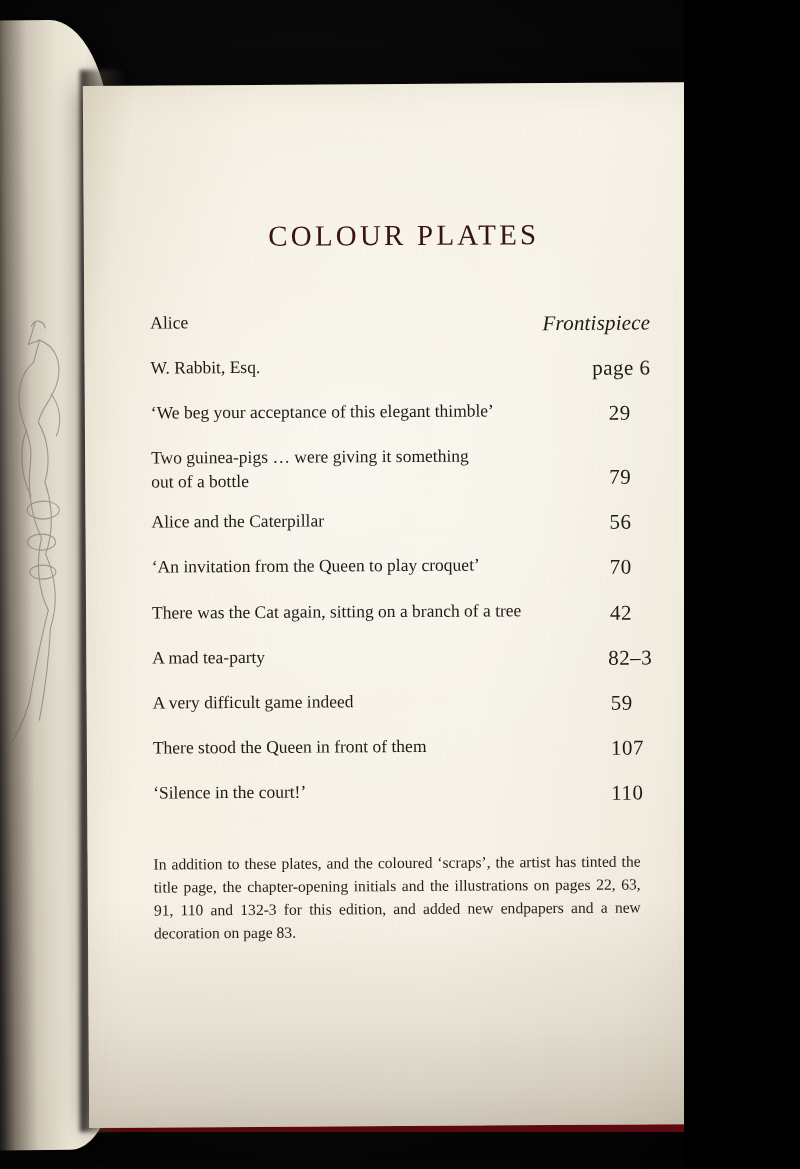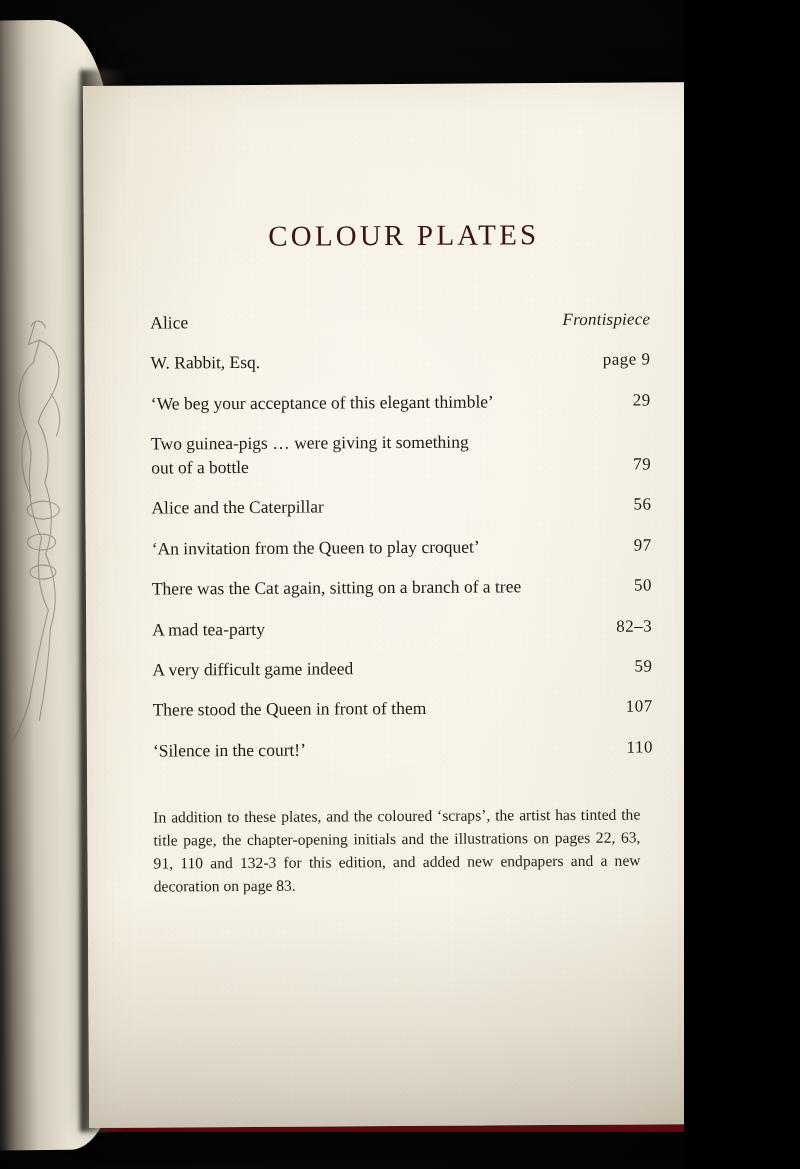--- a/index.html
+++ b/index.html
@@ -158,9 +158,8 @@
   .plate-page {
     flex: 0 0 auto;
     min-width: 42px;
-    text-align: right;
     letter-spacing: 0.5px;
-    font-size: 17px;
+    font-size: 21px;
   }
   .plate-page em {
     font-style: italic;

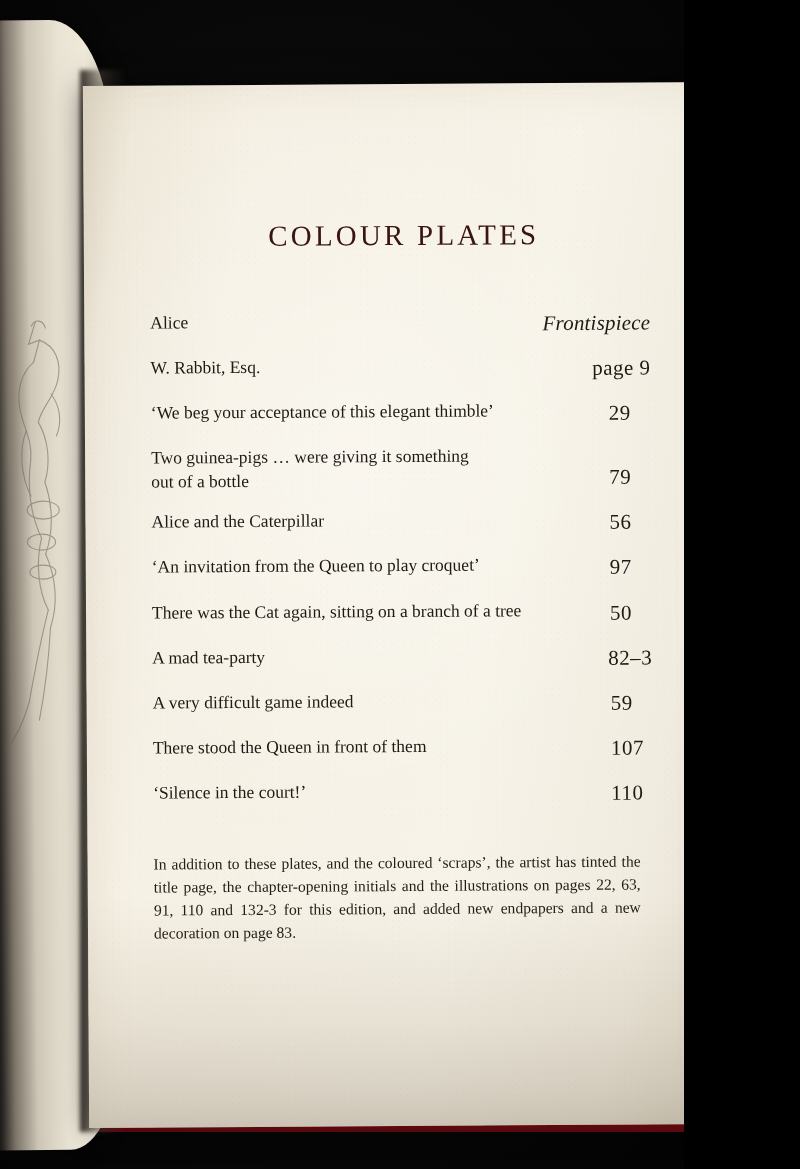--- a/index.html
+++ b/index.html
@@ -245,7 +245,7 @@
 
         <li class="plate-row">
           <span class="plate-label">W. Rabbit, Esq.</span>
-          <span class="plate-page">page 9</span>
+          <span class="plate-page">page 6</span>
         </li>
 
         <li class="plate-row">

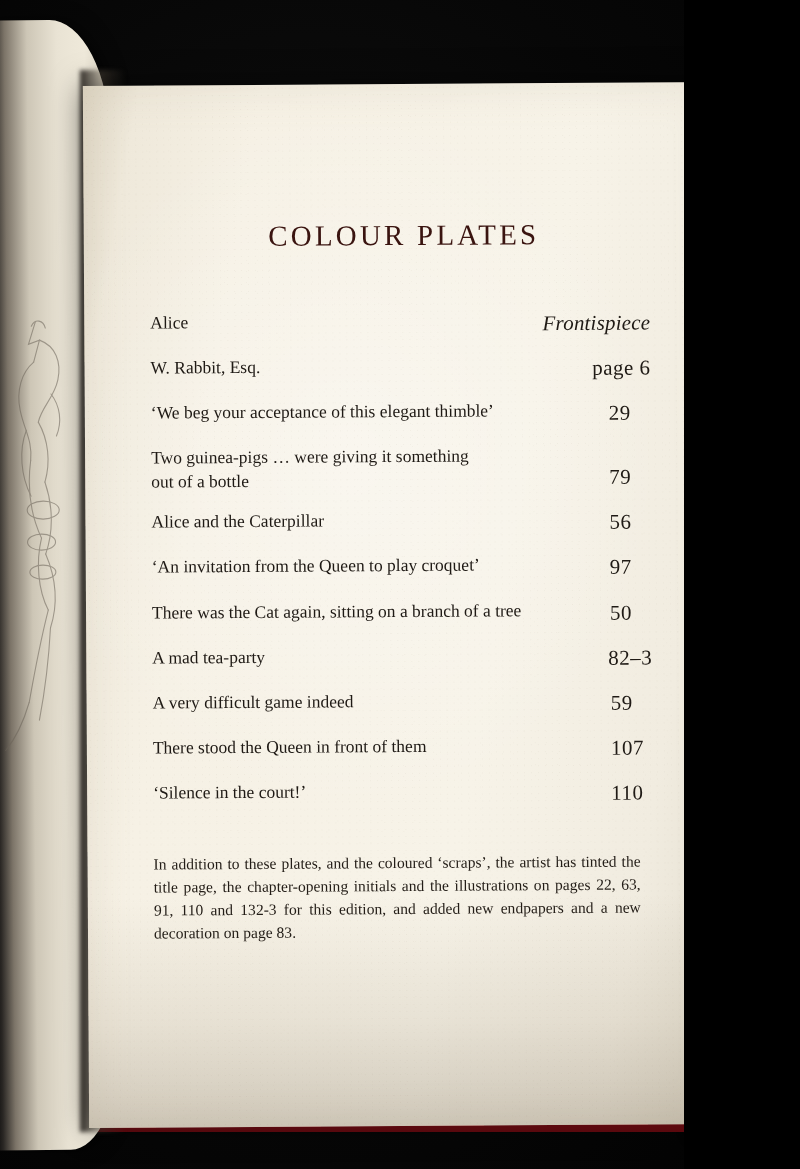--- a/index.html
+++ b/index.html
@@ -266,7 +266,7 @@
 
         <li class="plate-row">
           <span class="plate-label">‘An invitation from the Queen to play croquet’</span>
-          <span class="plate-page">97</span>
+          <span class="plate-page">70</span>
         </li>
 
         <li class="plate-row">

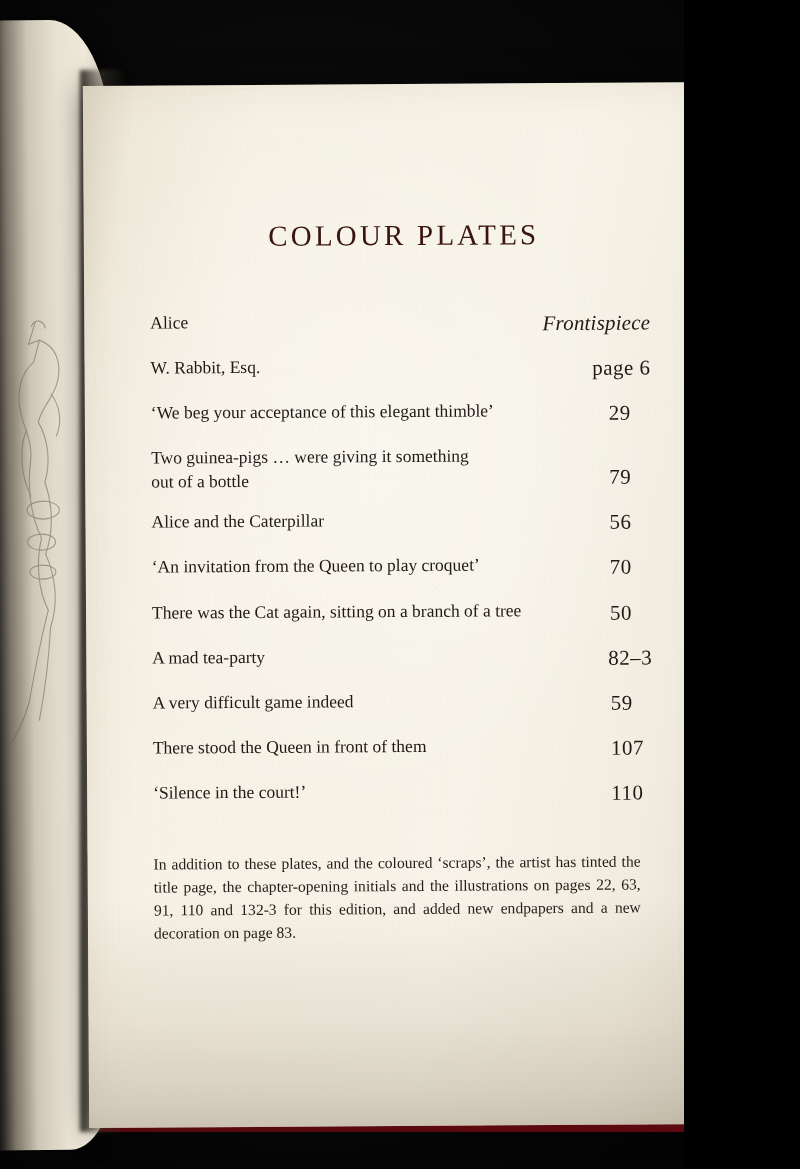--- a/index.html
+++ b/index.html
@@ -271,7 +271,7 @@
 
         <li class="plate-row">
           <span class="plate-label">There was the Cat again, sitting on a branch of a tree</span>
-          <span class="plate-page">50</span>
+          <span class="plate-page">42</span>
         </li>
 
         <li class="plate-row">

